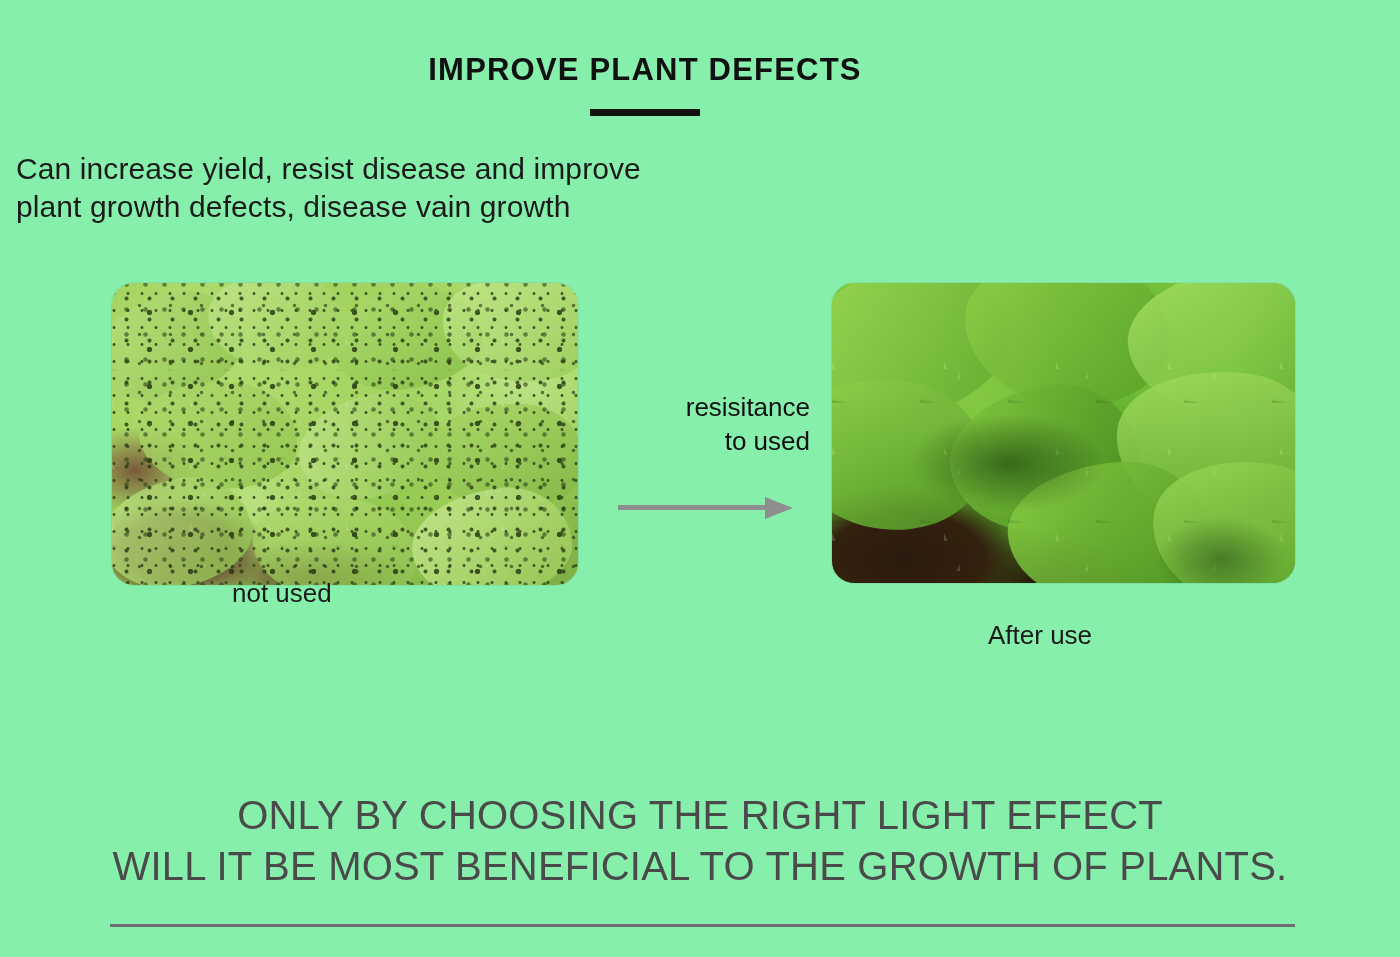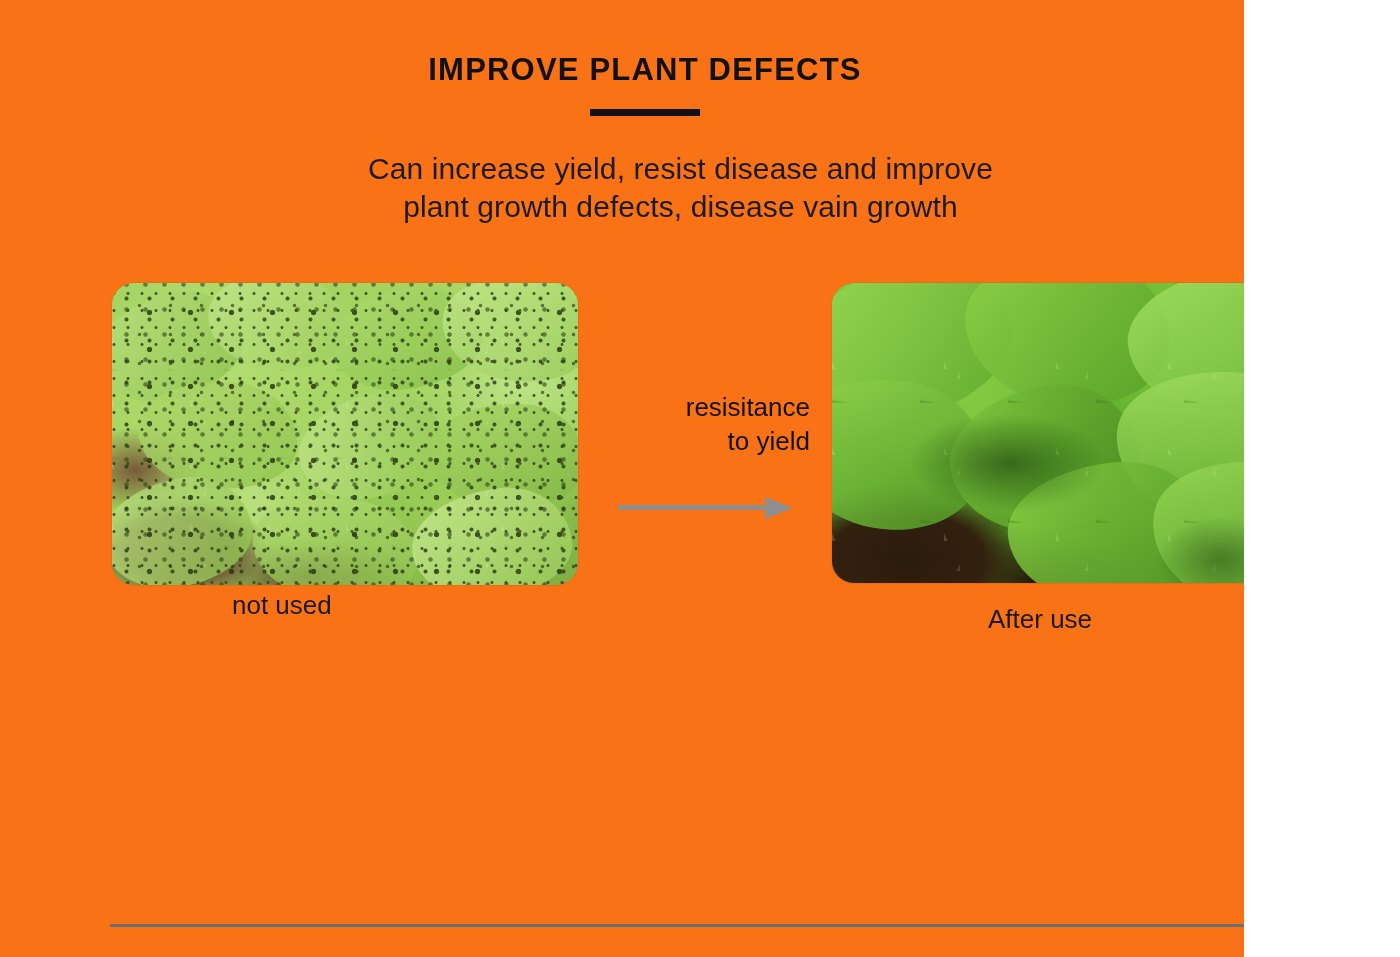--- a/index.html
+++ b/index.html
@@ -13,9 +13,9 @@
   }
   #page {
     position: relative;
-    width: 1244px;
+    width: 1400px;
     height: 957px;
-    background: #f97316;
+    background: #86efac;
     overflow: hidden;
   }
 

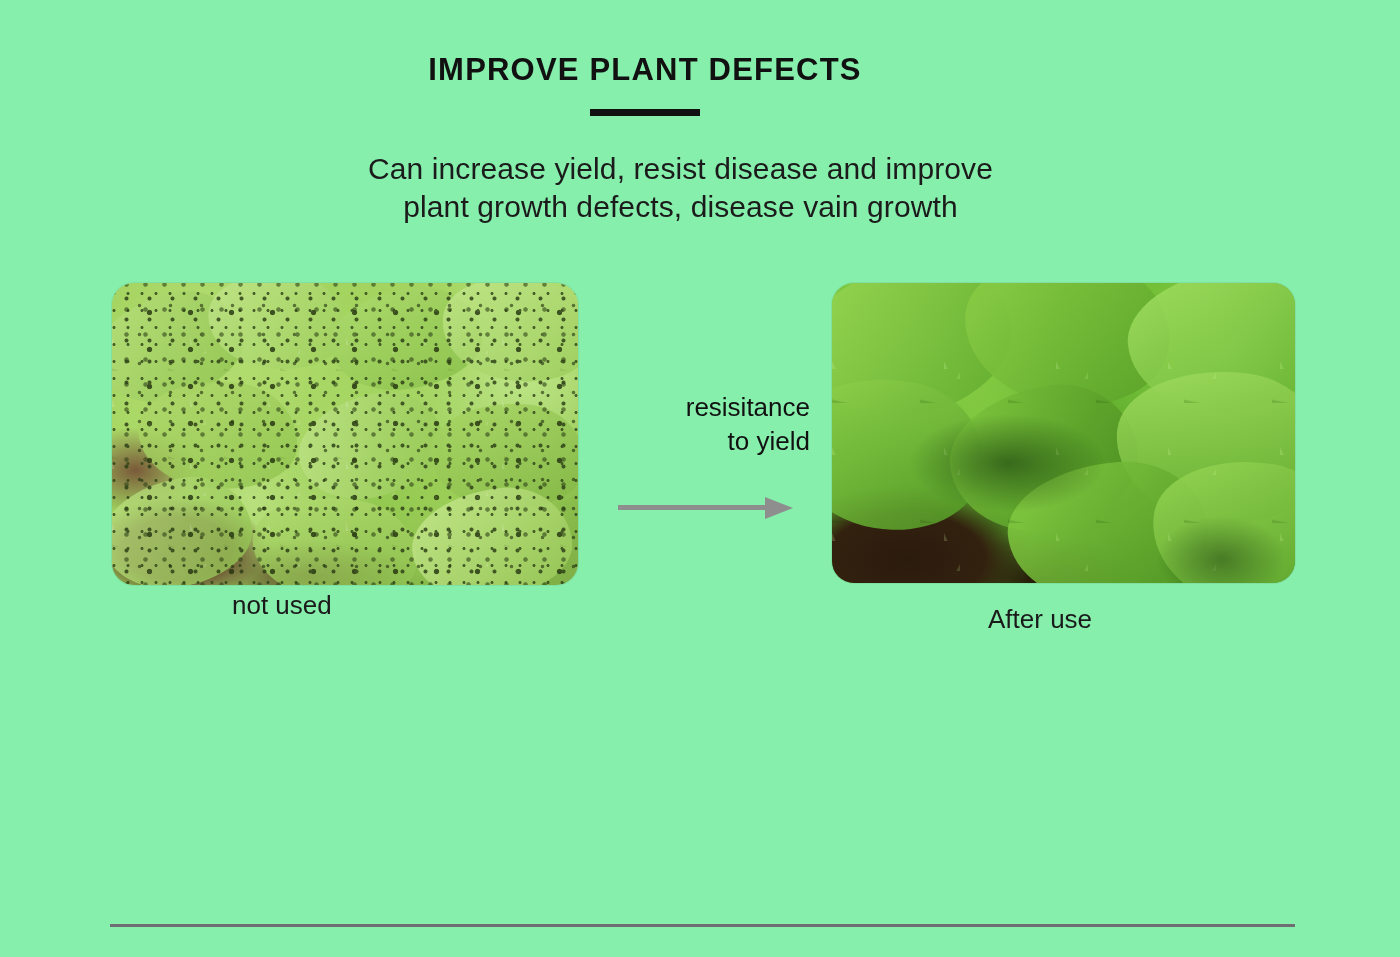--- a/index.html
+++ b/index.html
@@ -46,9 +46,9 @@
   .subtitle {
     position: absolute;
     top: 150px;
-    left: 8px;
+    left: 16px;
     width: 1345px;
-    text-align: center;
+    text-align: left;
     font-family: "Liberation Sans Narrow", "Liberation Sans", sans-serif;
     font-size: 30px;
     font-weight: normal;

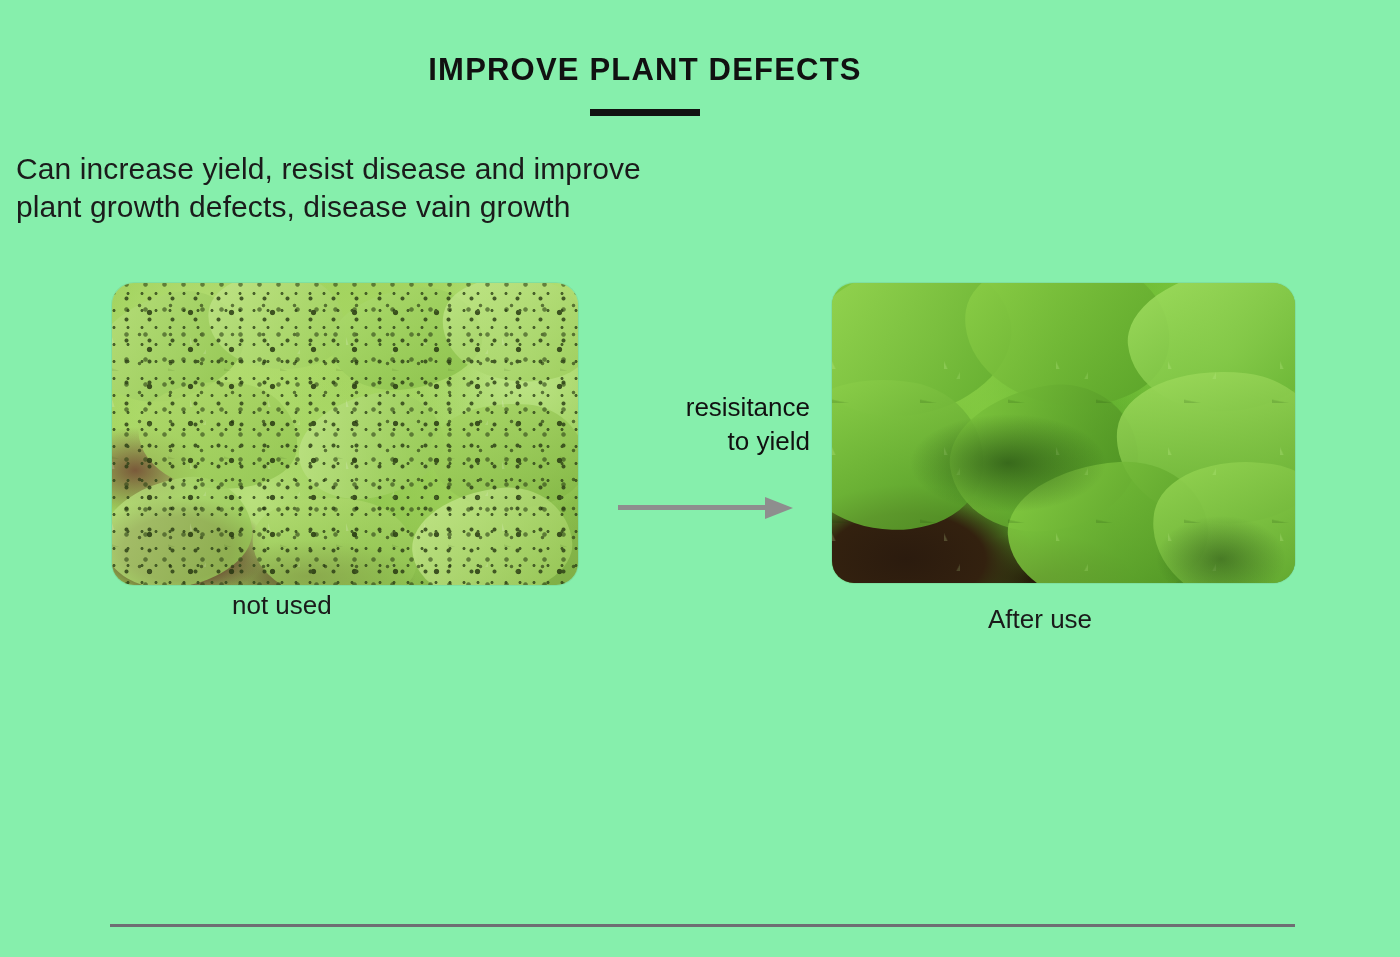--- a/index.html
+++ b/index.html
@@ -288,7 +288,7 @@
   <div class="arrow-block">
     <div class="arrow-label">
       <span class="line">resisitance</span>
-      <span class="line">to yield</span>
+      <span class="line">to used</span>
     </div>
     <div class="arrow-graphic">
       <div class="arrow-shaft"></div>

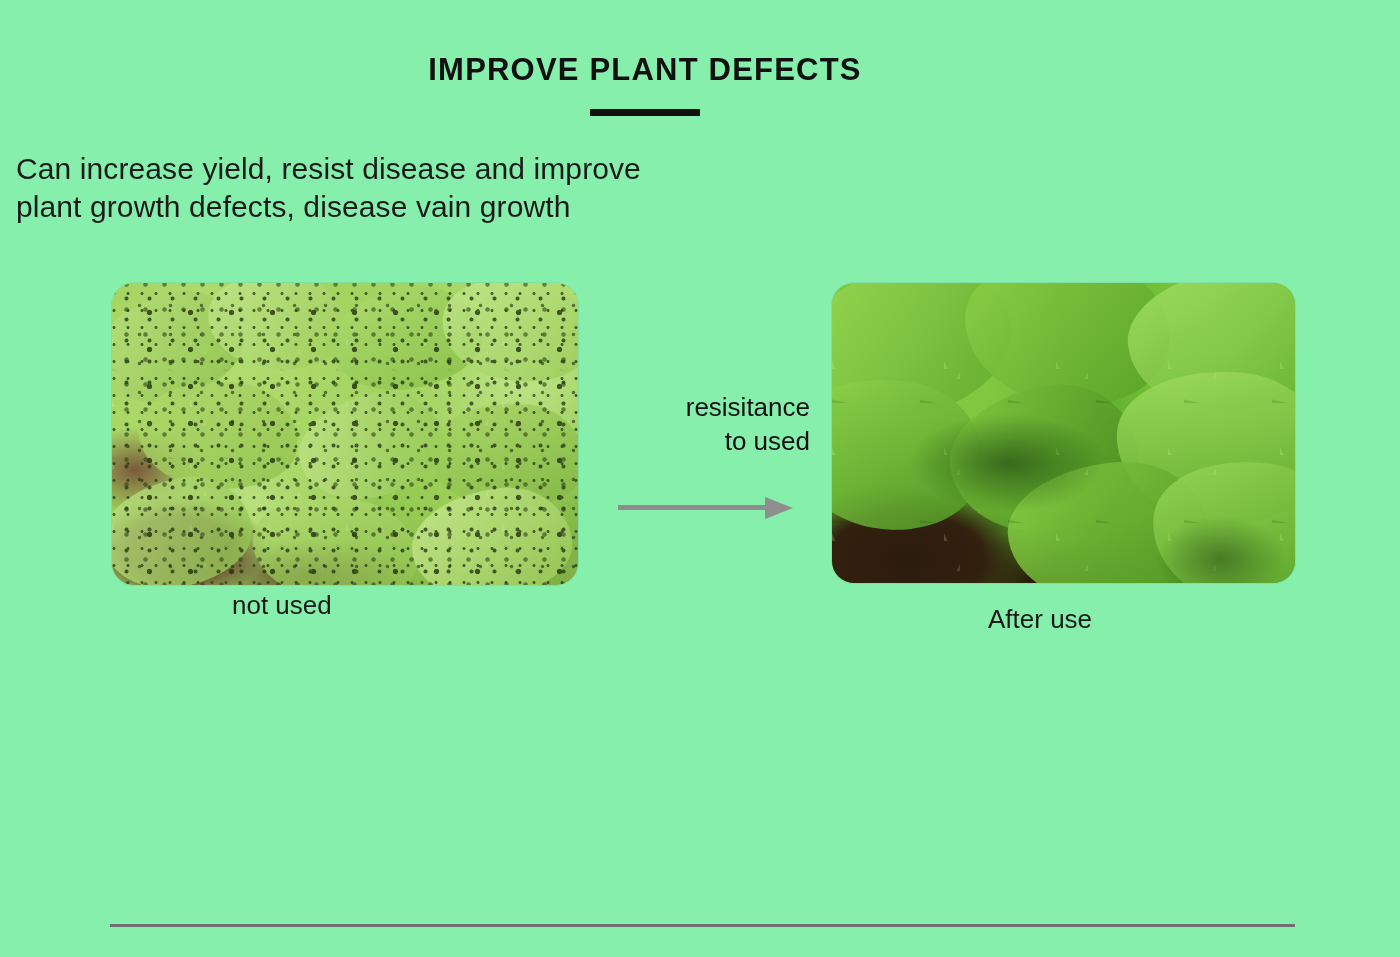--- a/index.html
+++ b/index.html
@@ -181,7 +181,7 @@
     color: #1a1a1a;
     white-space: nowrap;
   }
-  .caption-left  { left: 232px; top: 590px; }
+  .caption-left  { left: 232px; top: 578px; }
   .caption-right { left: 988px; top: 604px; }
 
   

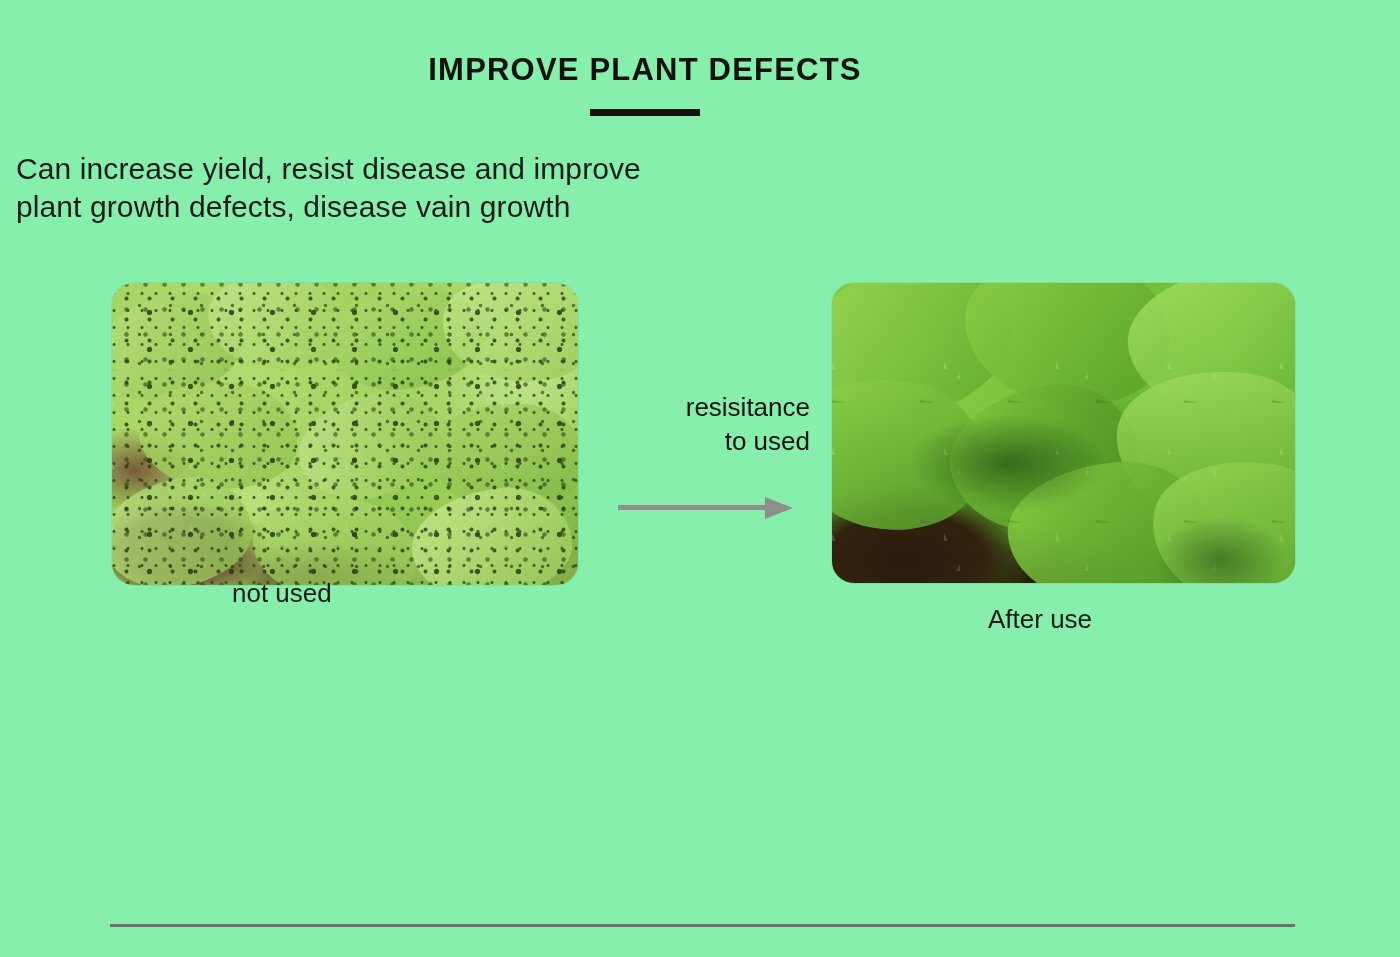--- a/index.html
+++ b/index.html
@@ -182,7 +182,7 @@
     white-space: nowrap;
   }
   .caption-left  { left: 232px; top: 578px; }
-  .caption-right { left: 988px; top: 604px; }
+  .caption-right { left: 988px; top: 620px; }
 
   
   .arrow-block {

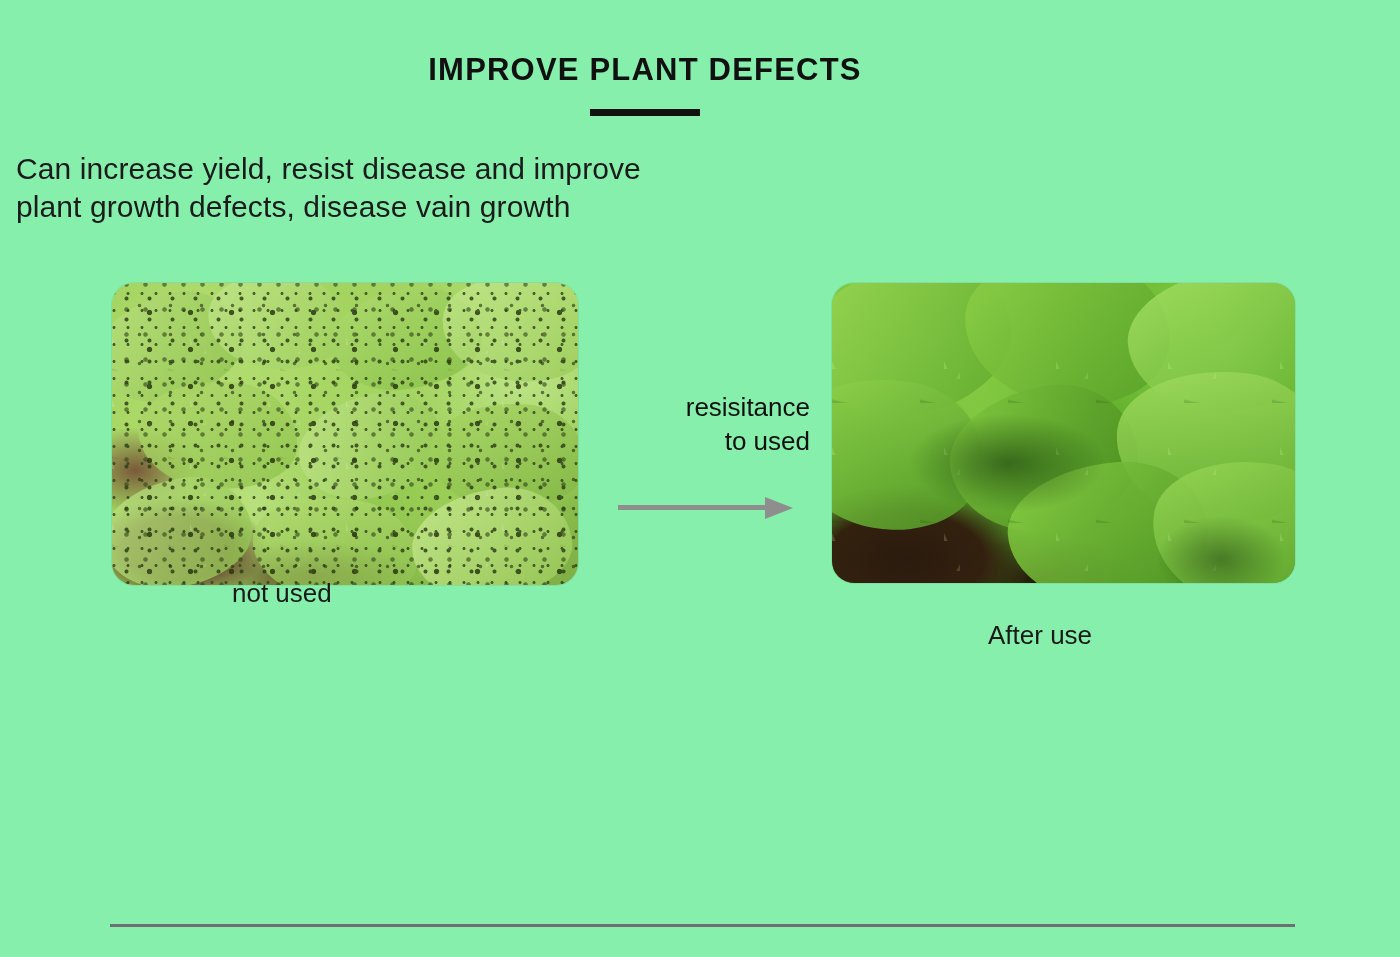--- a/index.html
+++ b/index.html
@@ -314,6 +314,10 @@
 
   <div class="caption caption-right">After use</div>
 
+  <div class="tagline">
+    <span class="line">ONLY BY CHOOSING THE RIGHT LIGHT EFFECT</span>
+    <span class="line">WILL IT BE MOST BENEFICIAL TO THE GROWTH OF PLANTS.</span>
+  </div>
 
   <div class="footer-rule"></div>
 

